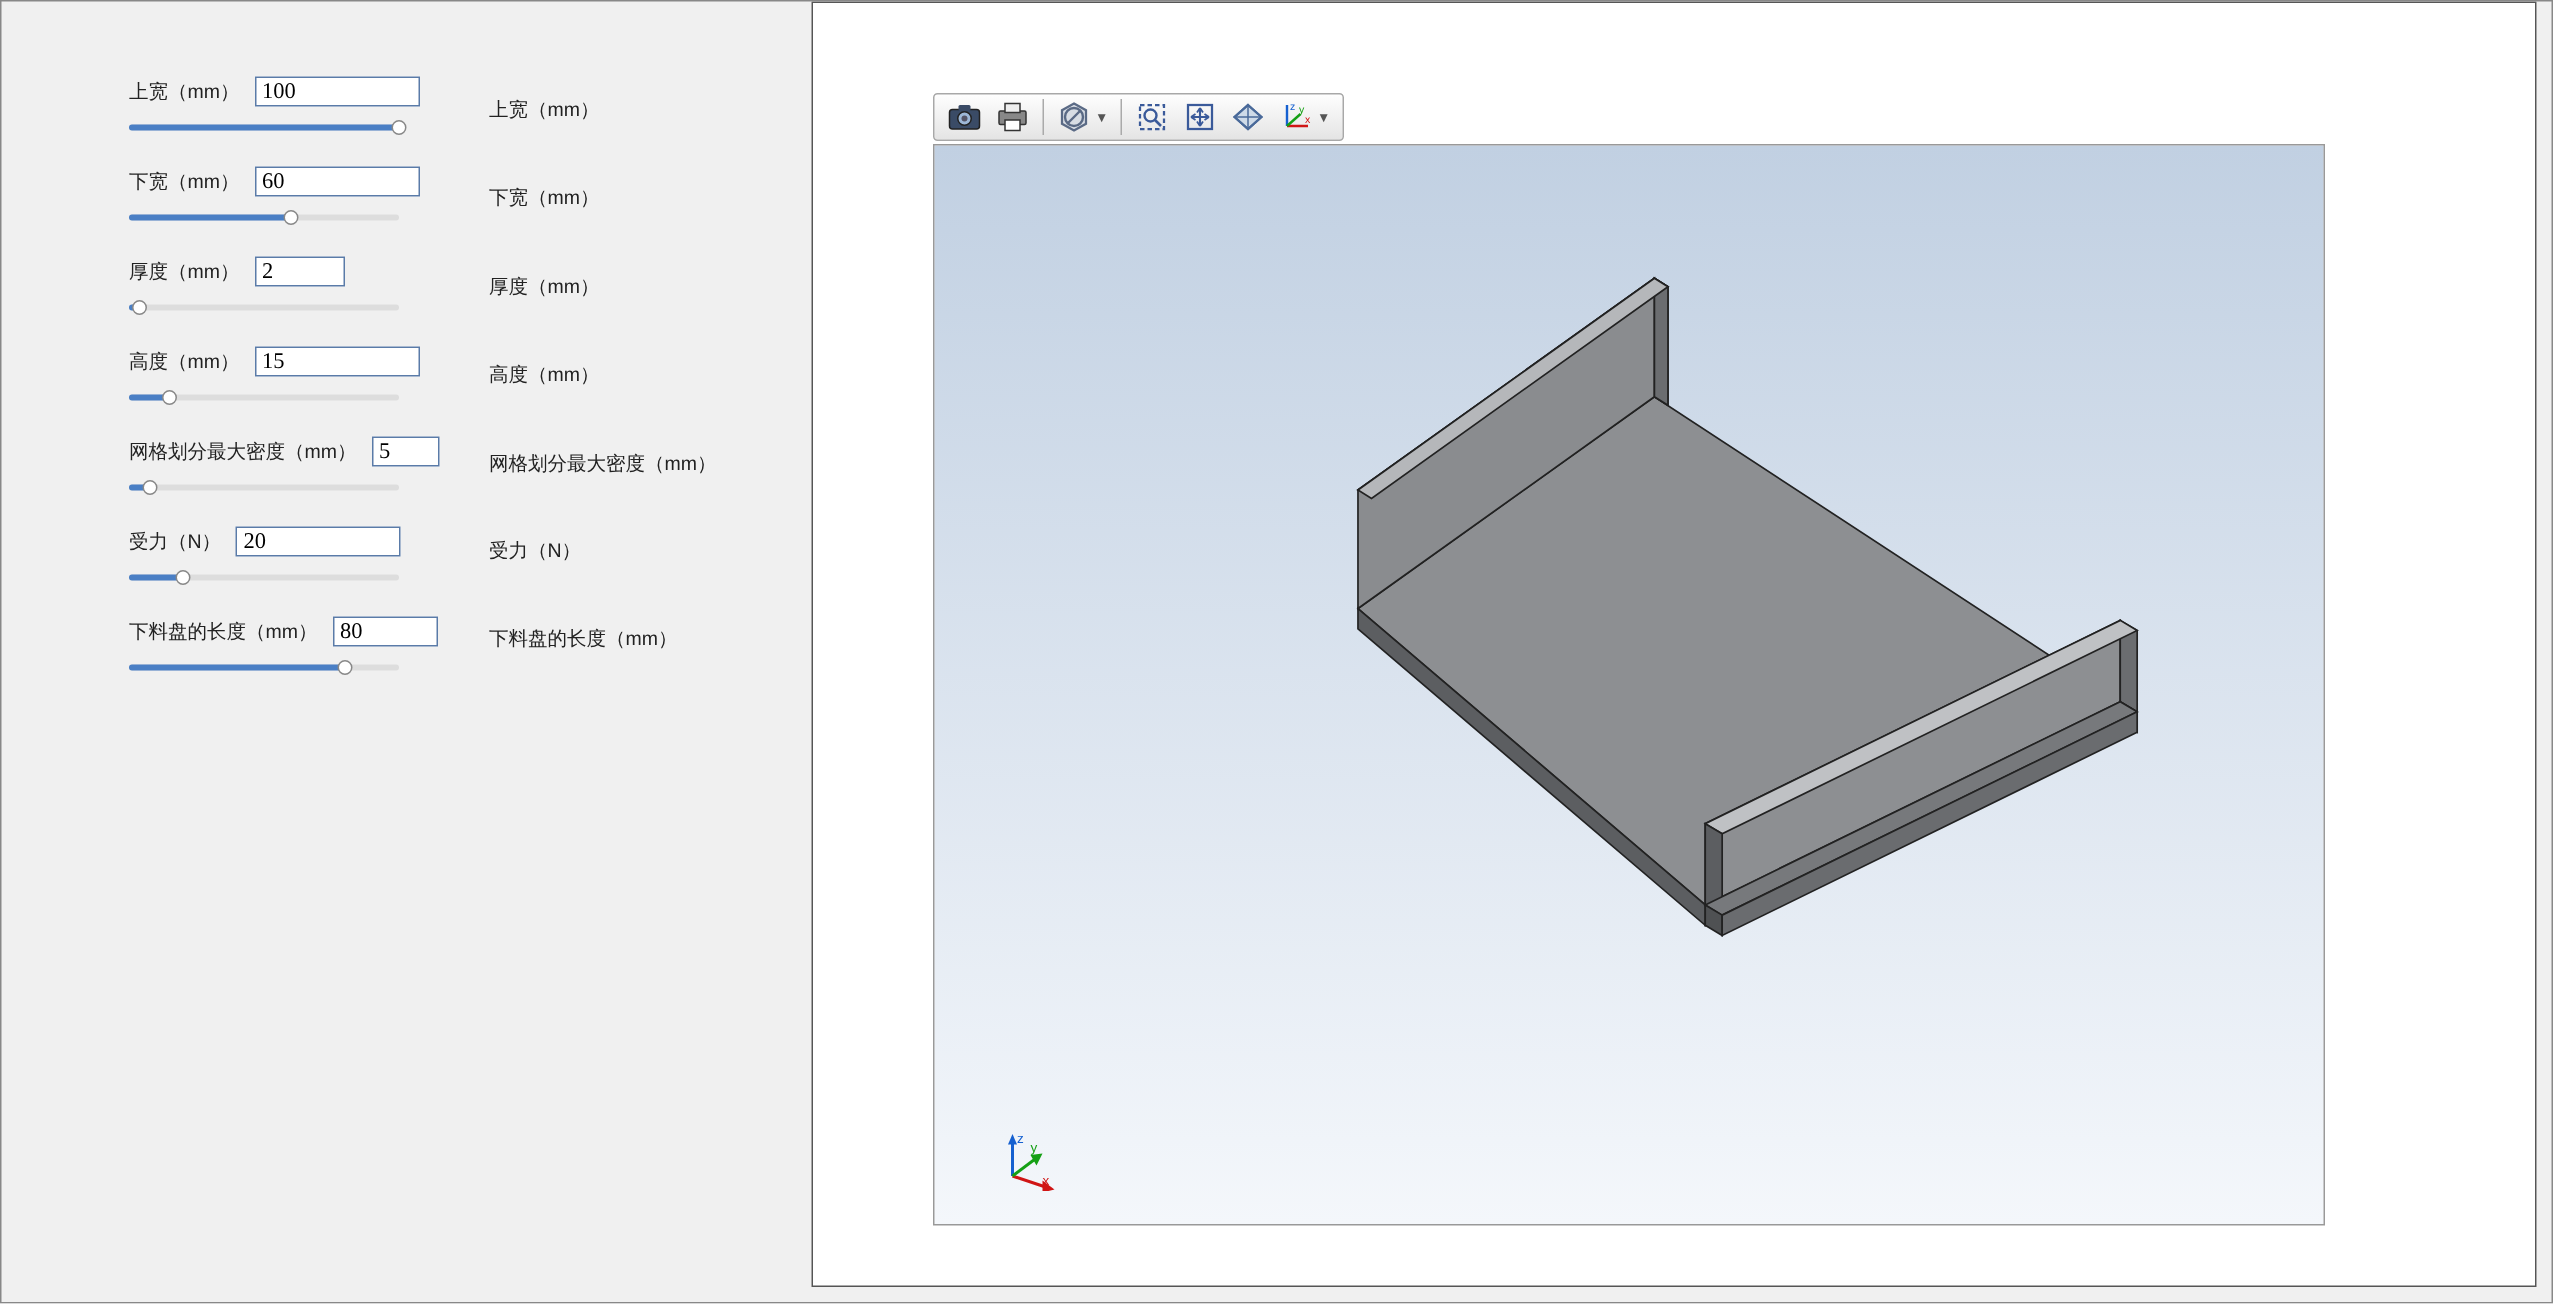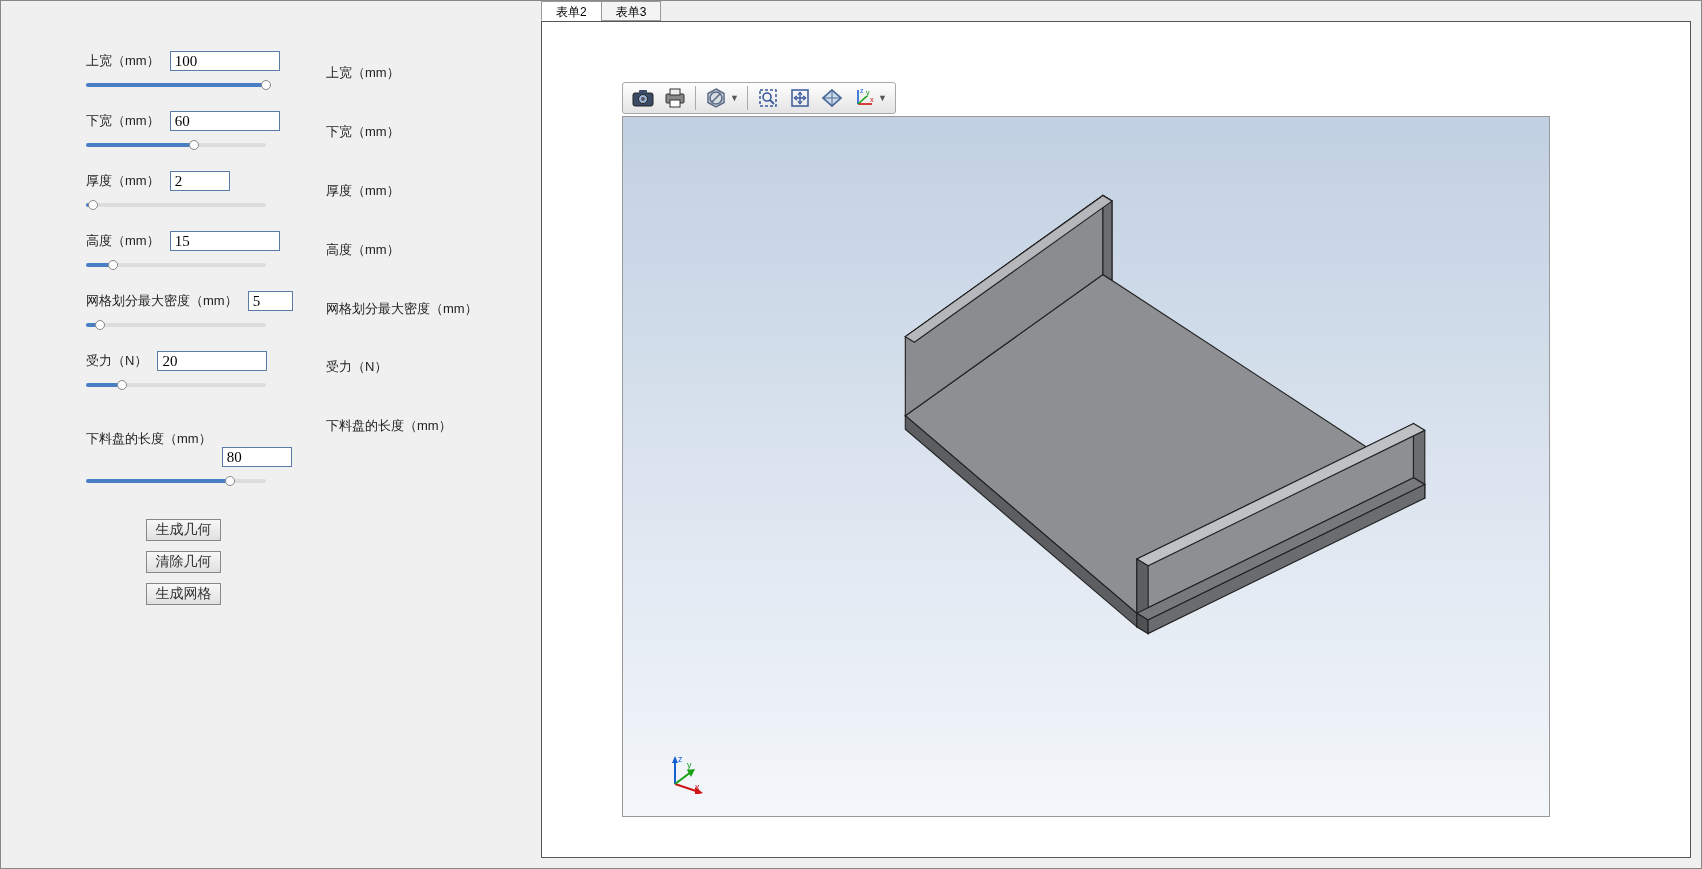--- a/index.html
+++ b/index.html
@@ -282,10 +282,6 @@
   </div>
 
   <div class="right-panel">
-    <div class="tabs">
-      <div class="tab active">表单2</div>
-      <div class="tab">表单3</div>
-    </div>
 
     <div class="viewer-frame">
 

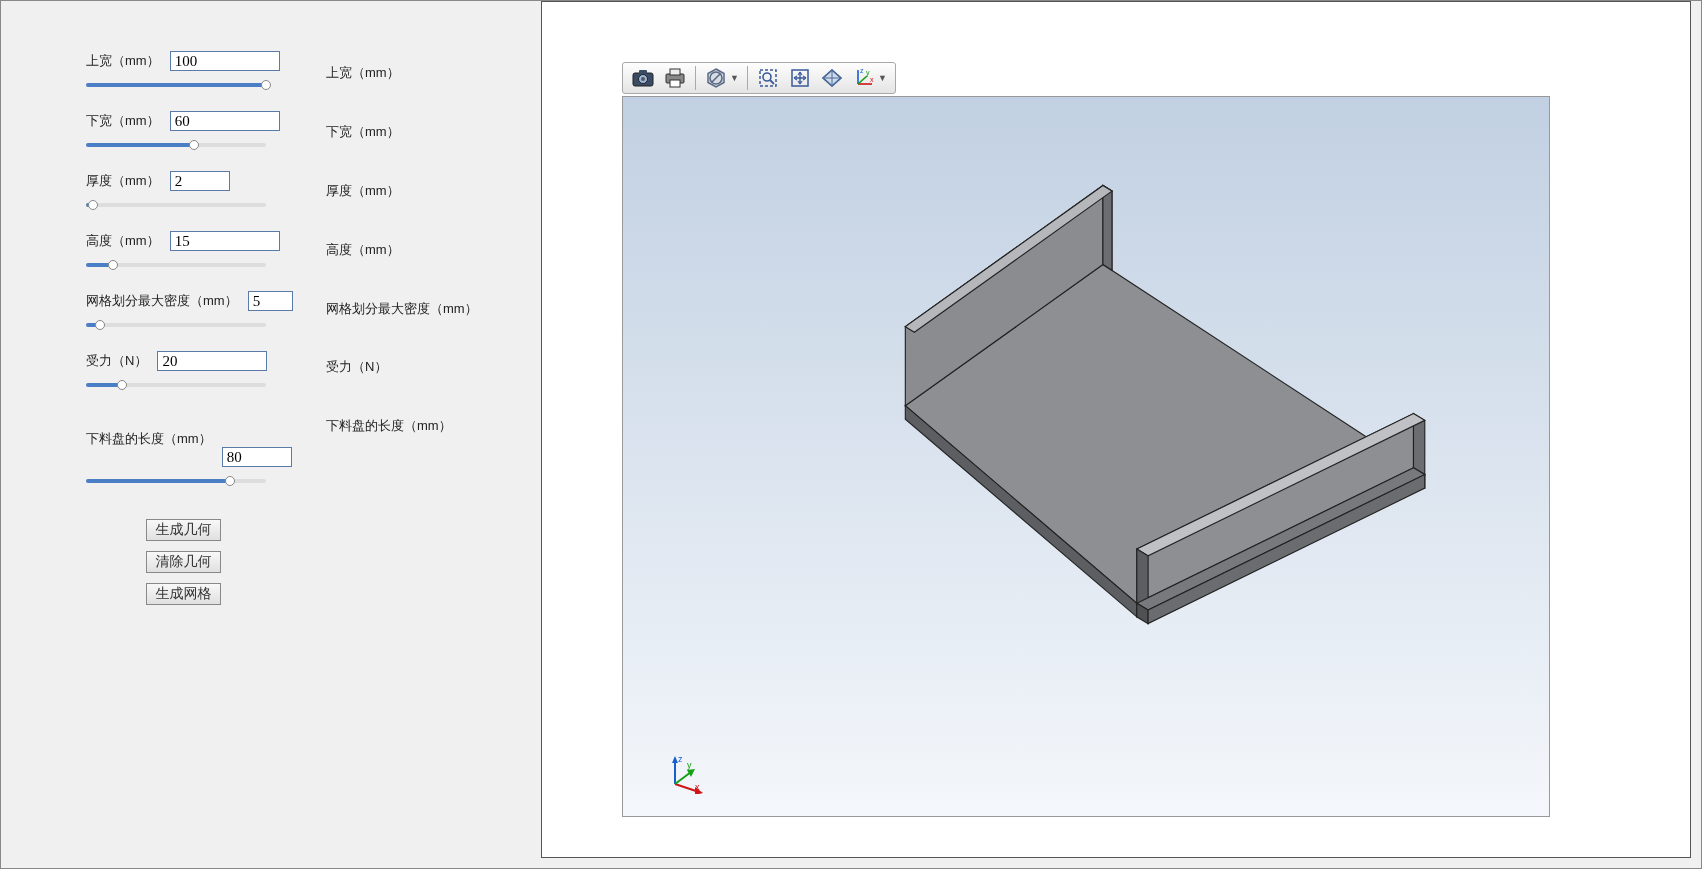--- a/index.html
+++ b/index.html
@@ -257,7 +257,7 @@
 
     <div class="param-row">
       <span class="param-label">下料盘的长度（mm）</span>
-      <input class="param-input" style="width: 70px; margin-top: 36px;" value="80">
+      <input class="param-input" style="width: 70px;" value="80">
     </div>
     <div class="slider-wrap">
       <div class="slider">

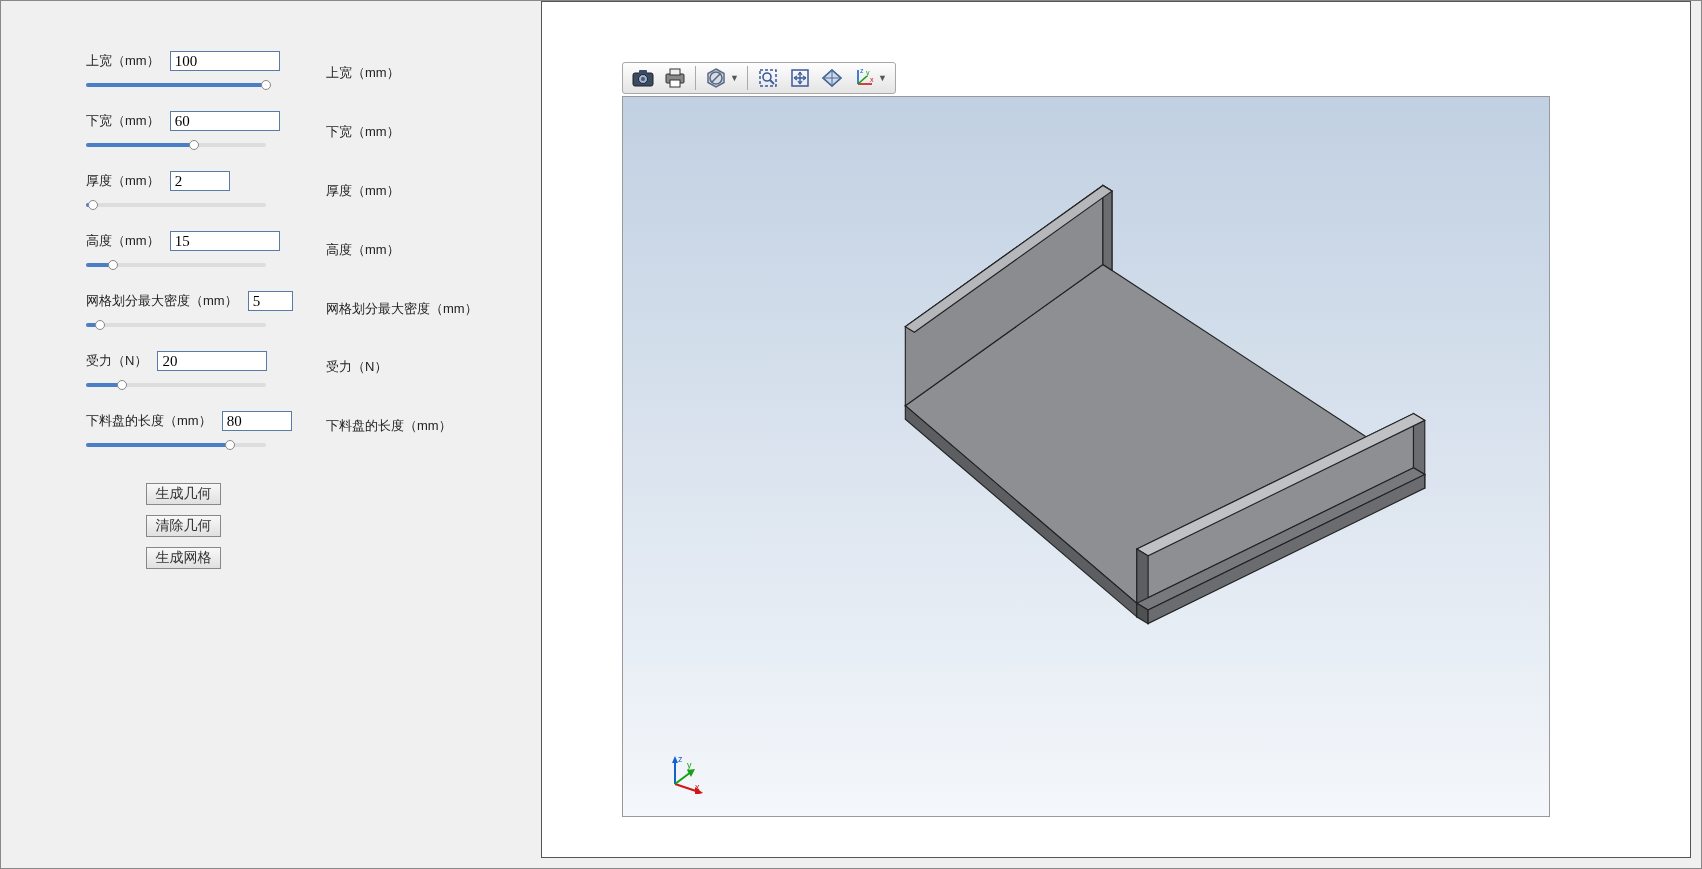--- a/index.html
+++ b/index.html
@@ -274,11 +274,6 @@
     <div class="second-col sc6">受力（N）</div>
     <div class="second-col sc7">下料盘的长度（mm）</div>
 
-    <div class="buttons">
-      <button class="btn">生成几何</button>
-      <button class="btn">清除几何</button>
-      <button class="btn" style="margin-top:6px">生成网格</button>
-    </div>
   </div>
 
   <div class="right-panel">

